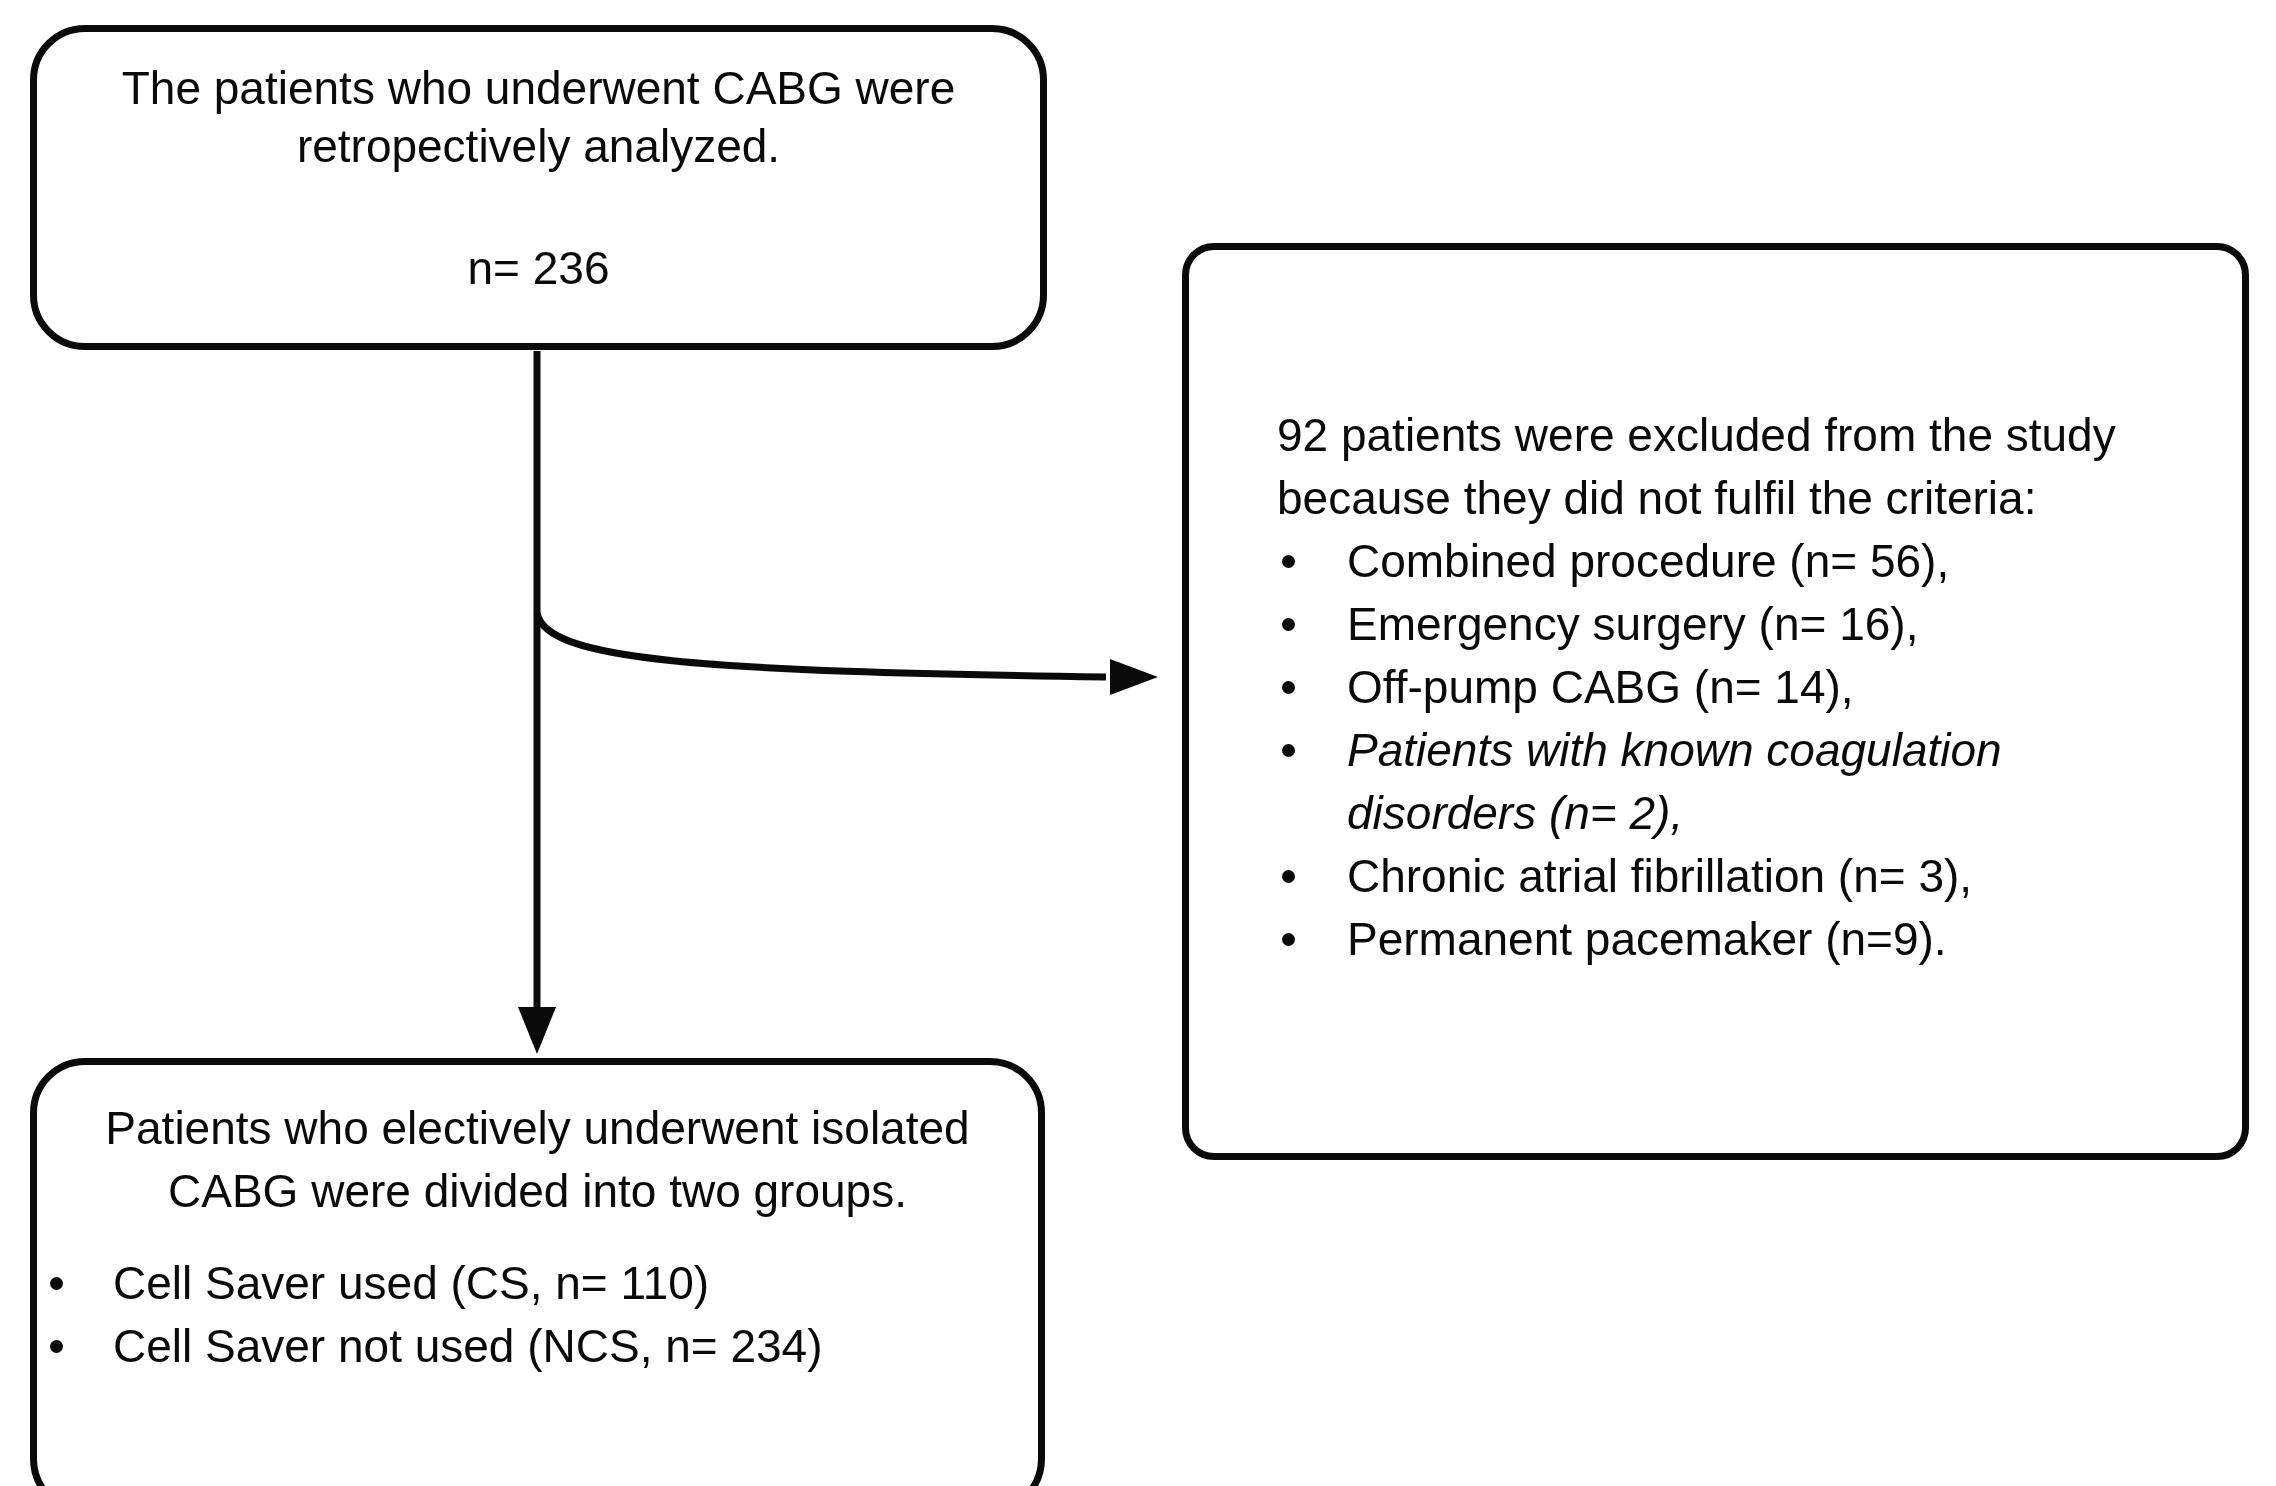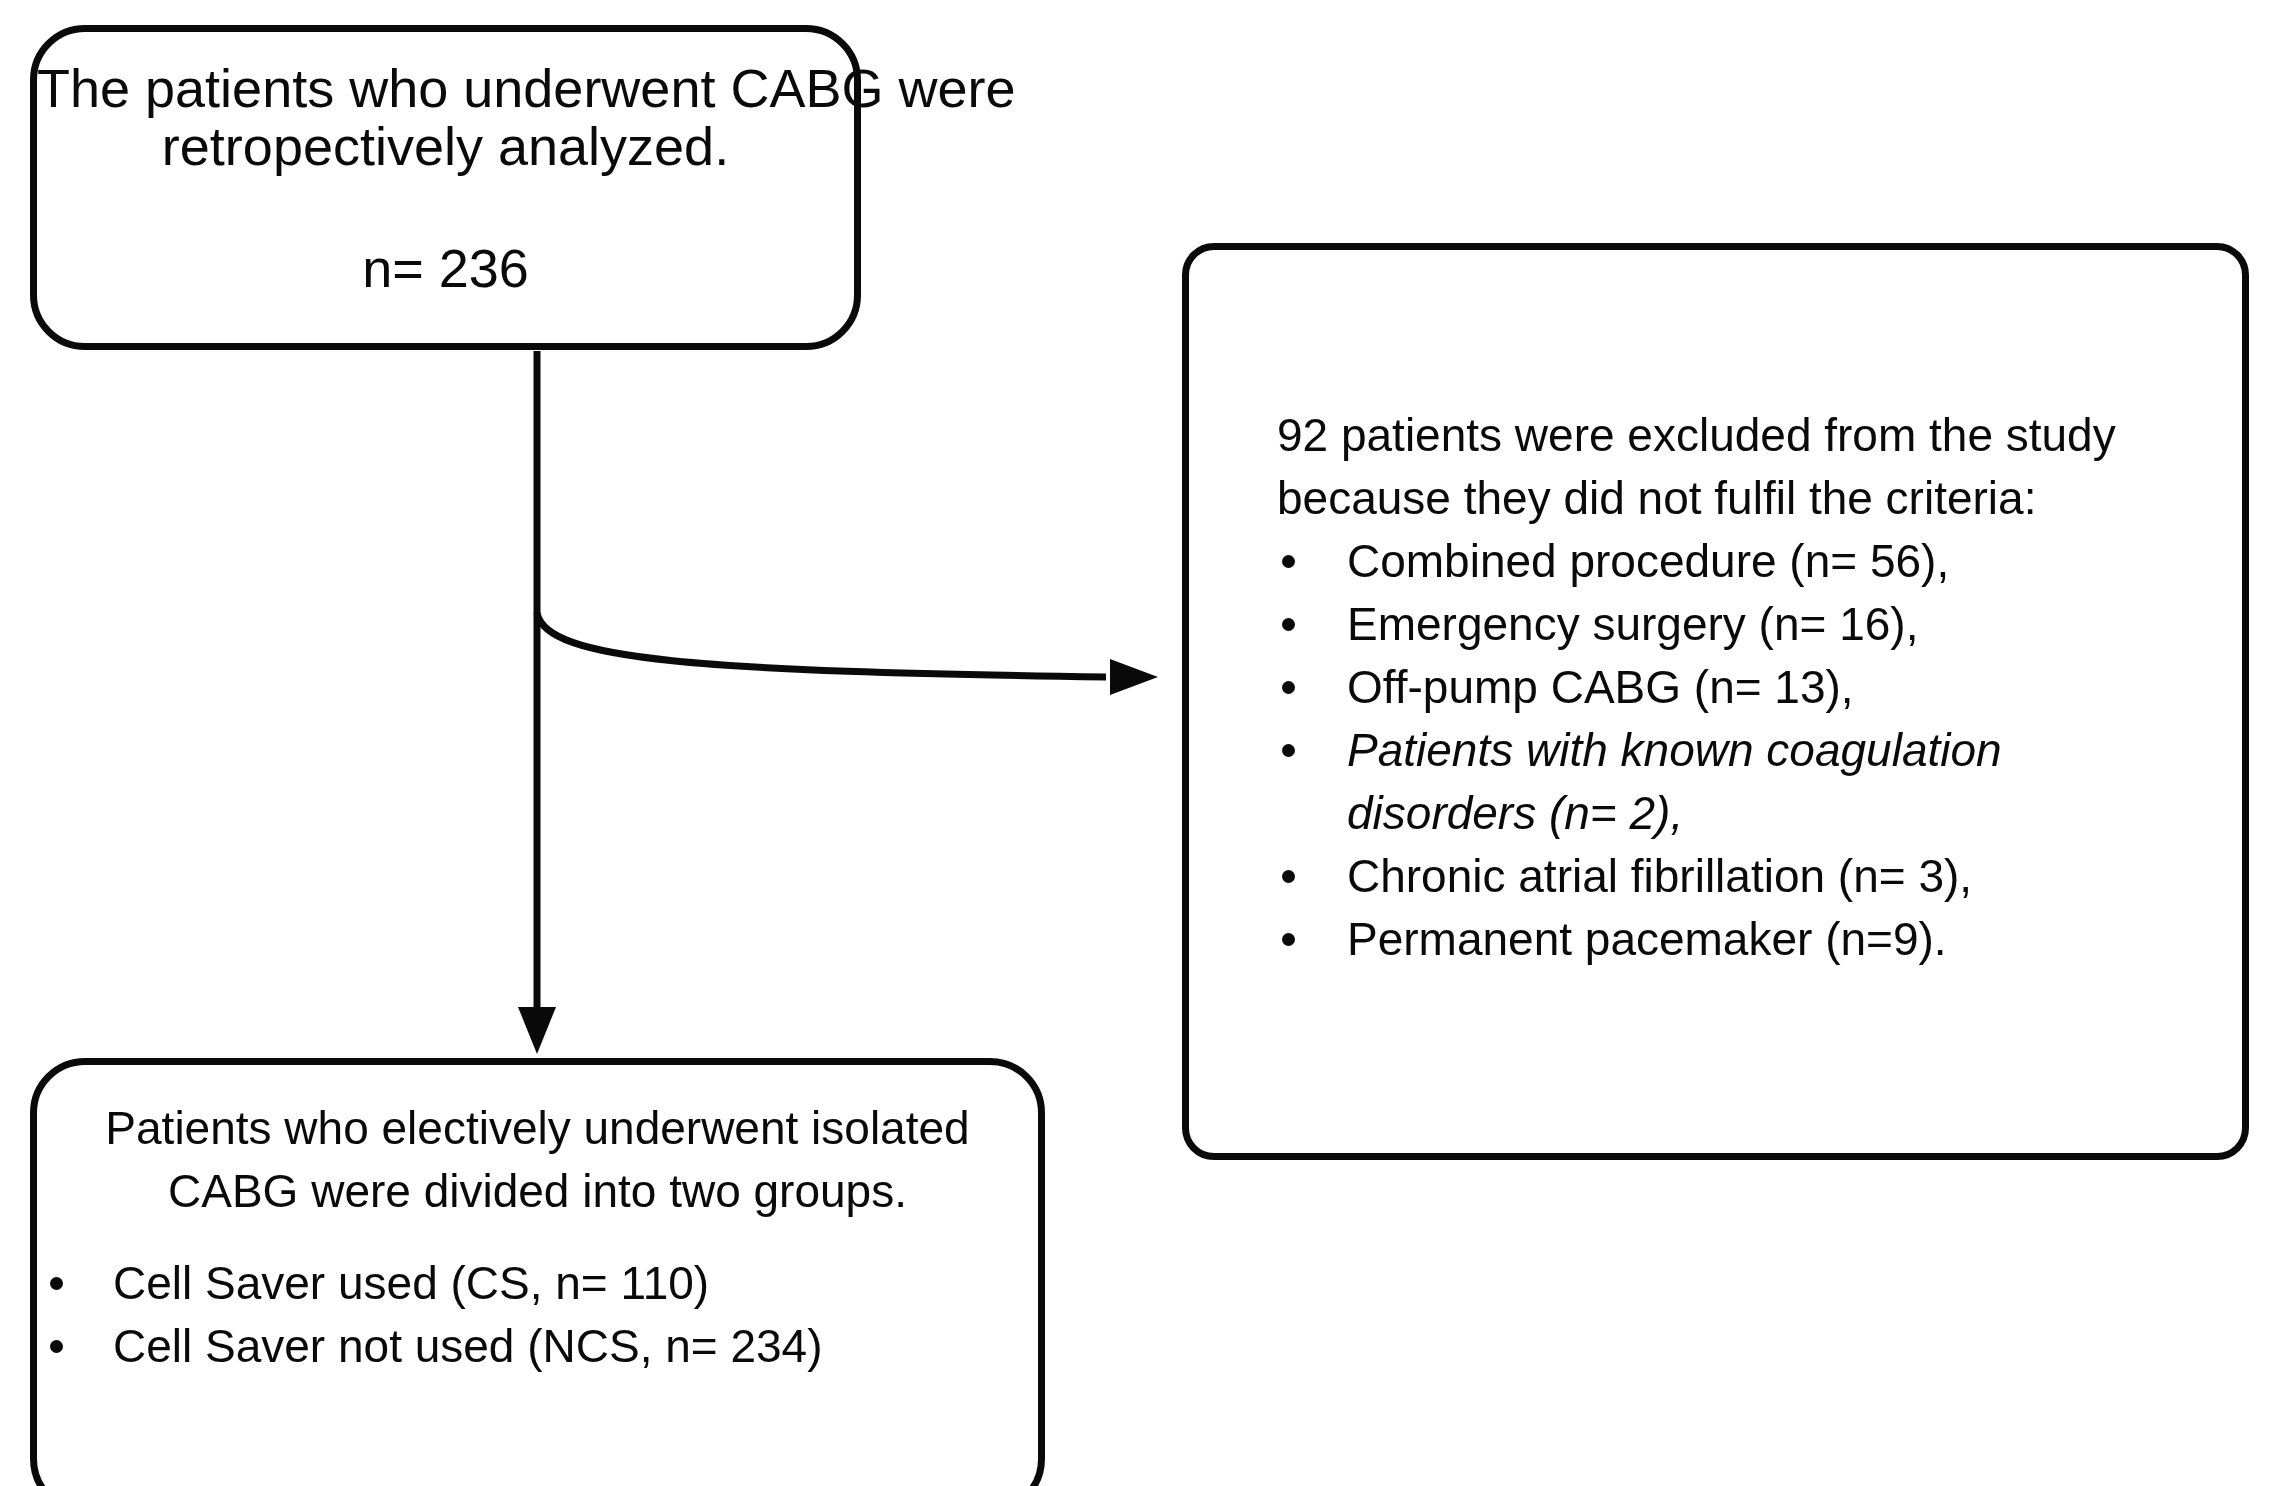--- a/index.html
+++ b/index.html
@@ -34,11 +34,11 @@
   .box-initial {
     left: 30px;
     top: 25px;
-    width: 831px;
+    width: 1017px;
     height: 325px;
     padding-top: 27px;
     text-align: center;
-    font-size: 54px;
+    font-size: 46px;
     line-height: 58px;
   }
   .box-initial .line { white-space: nowrap; }

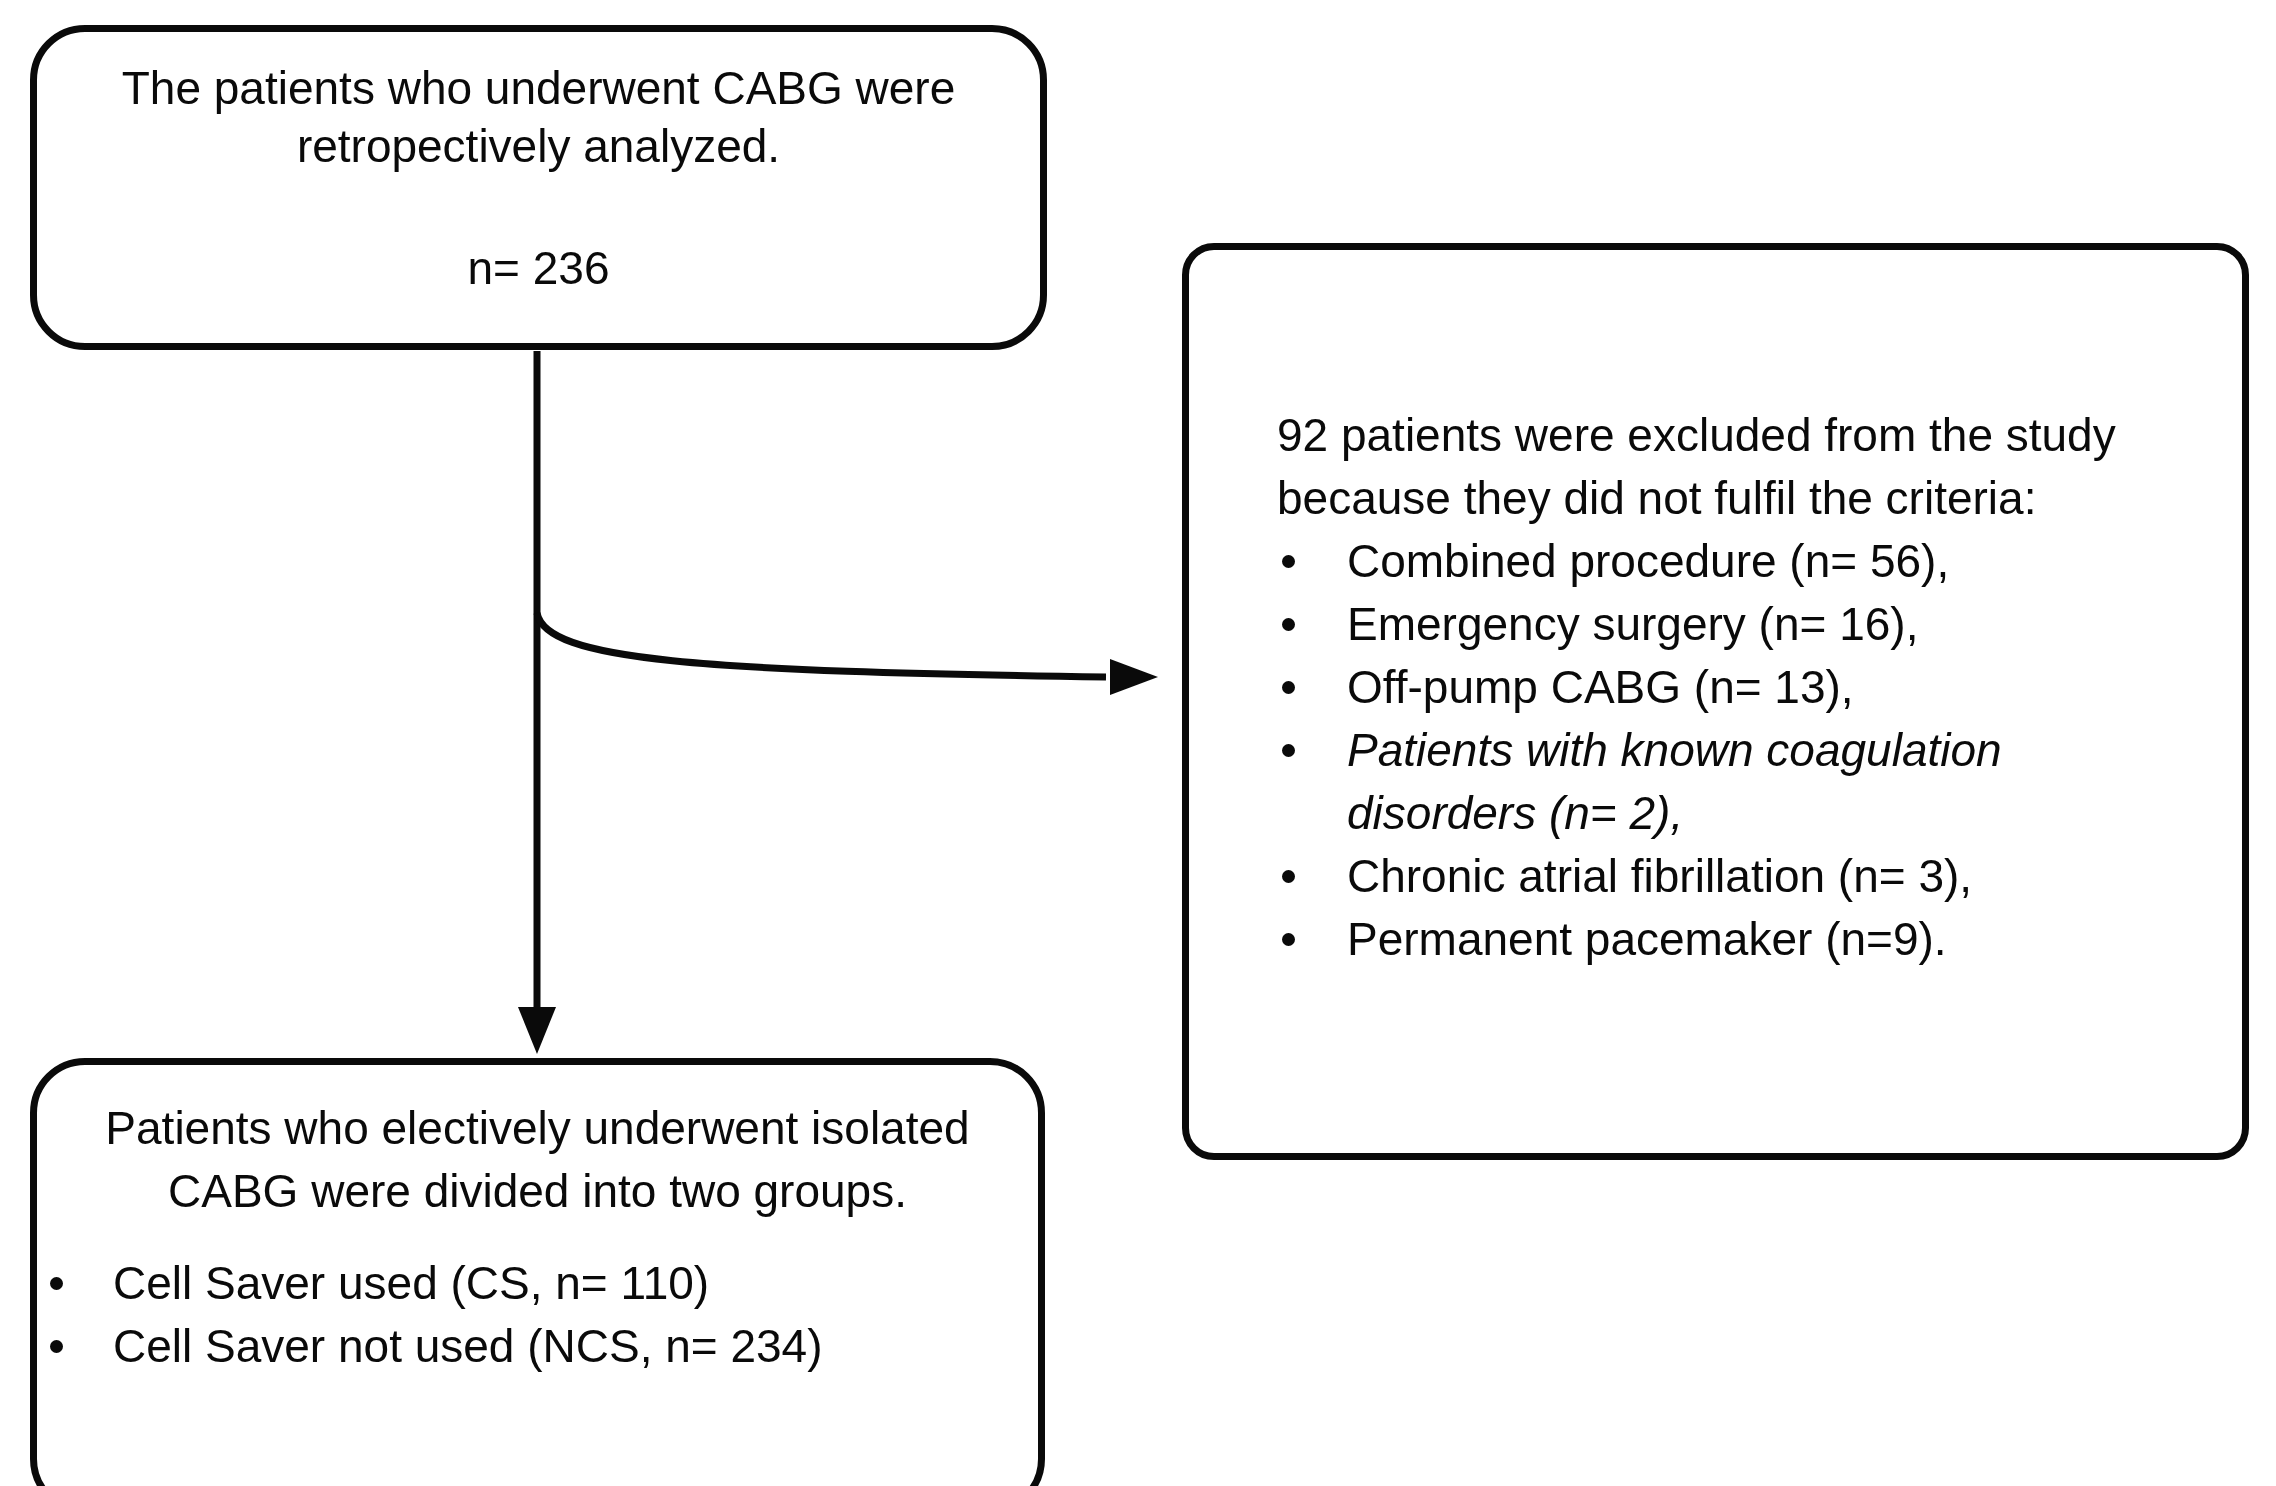--- a/index.html
+++ b/index.html
@@ -122,7 +122,7 @@
     <ul class="bullet-list">
       <li>Combined procedure (n= 56),</li>
       <li>Emergency surgery (n= 16),</li>
-      <li>Off-pump CABG (n= 13),</li>
+      <li>Off-pump CABG (n= 14),</li>
       <li class="wrap-limit">Patients with known coagulation disorders (n= 2),</li>
       <li>Chronic atrial fibrillation (n= 3),</li>
       <li>Permanent pacemaker (n=9).</li>

